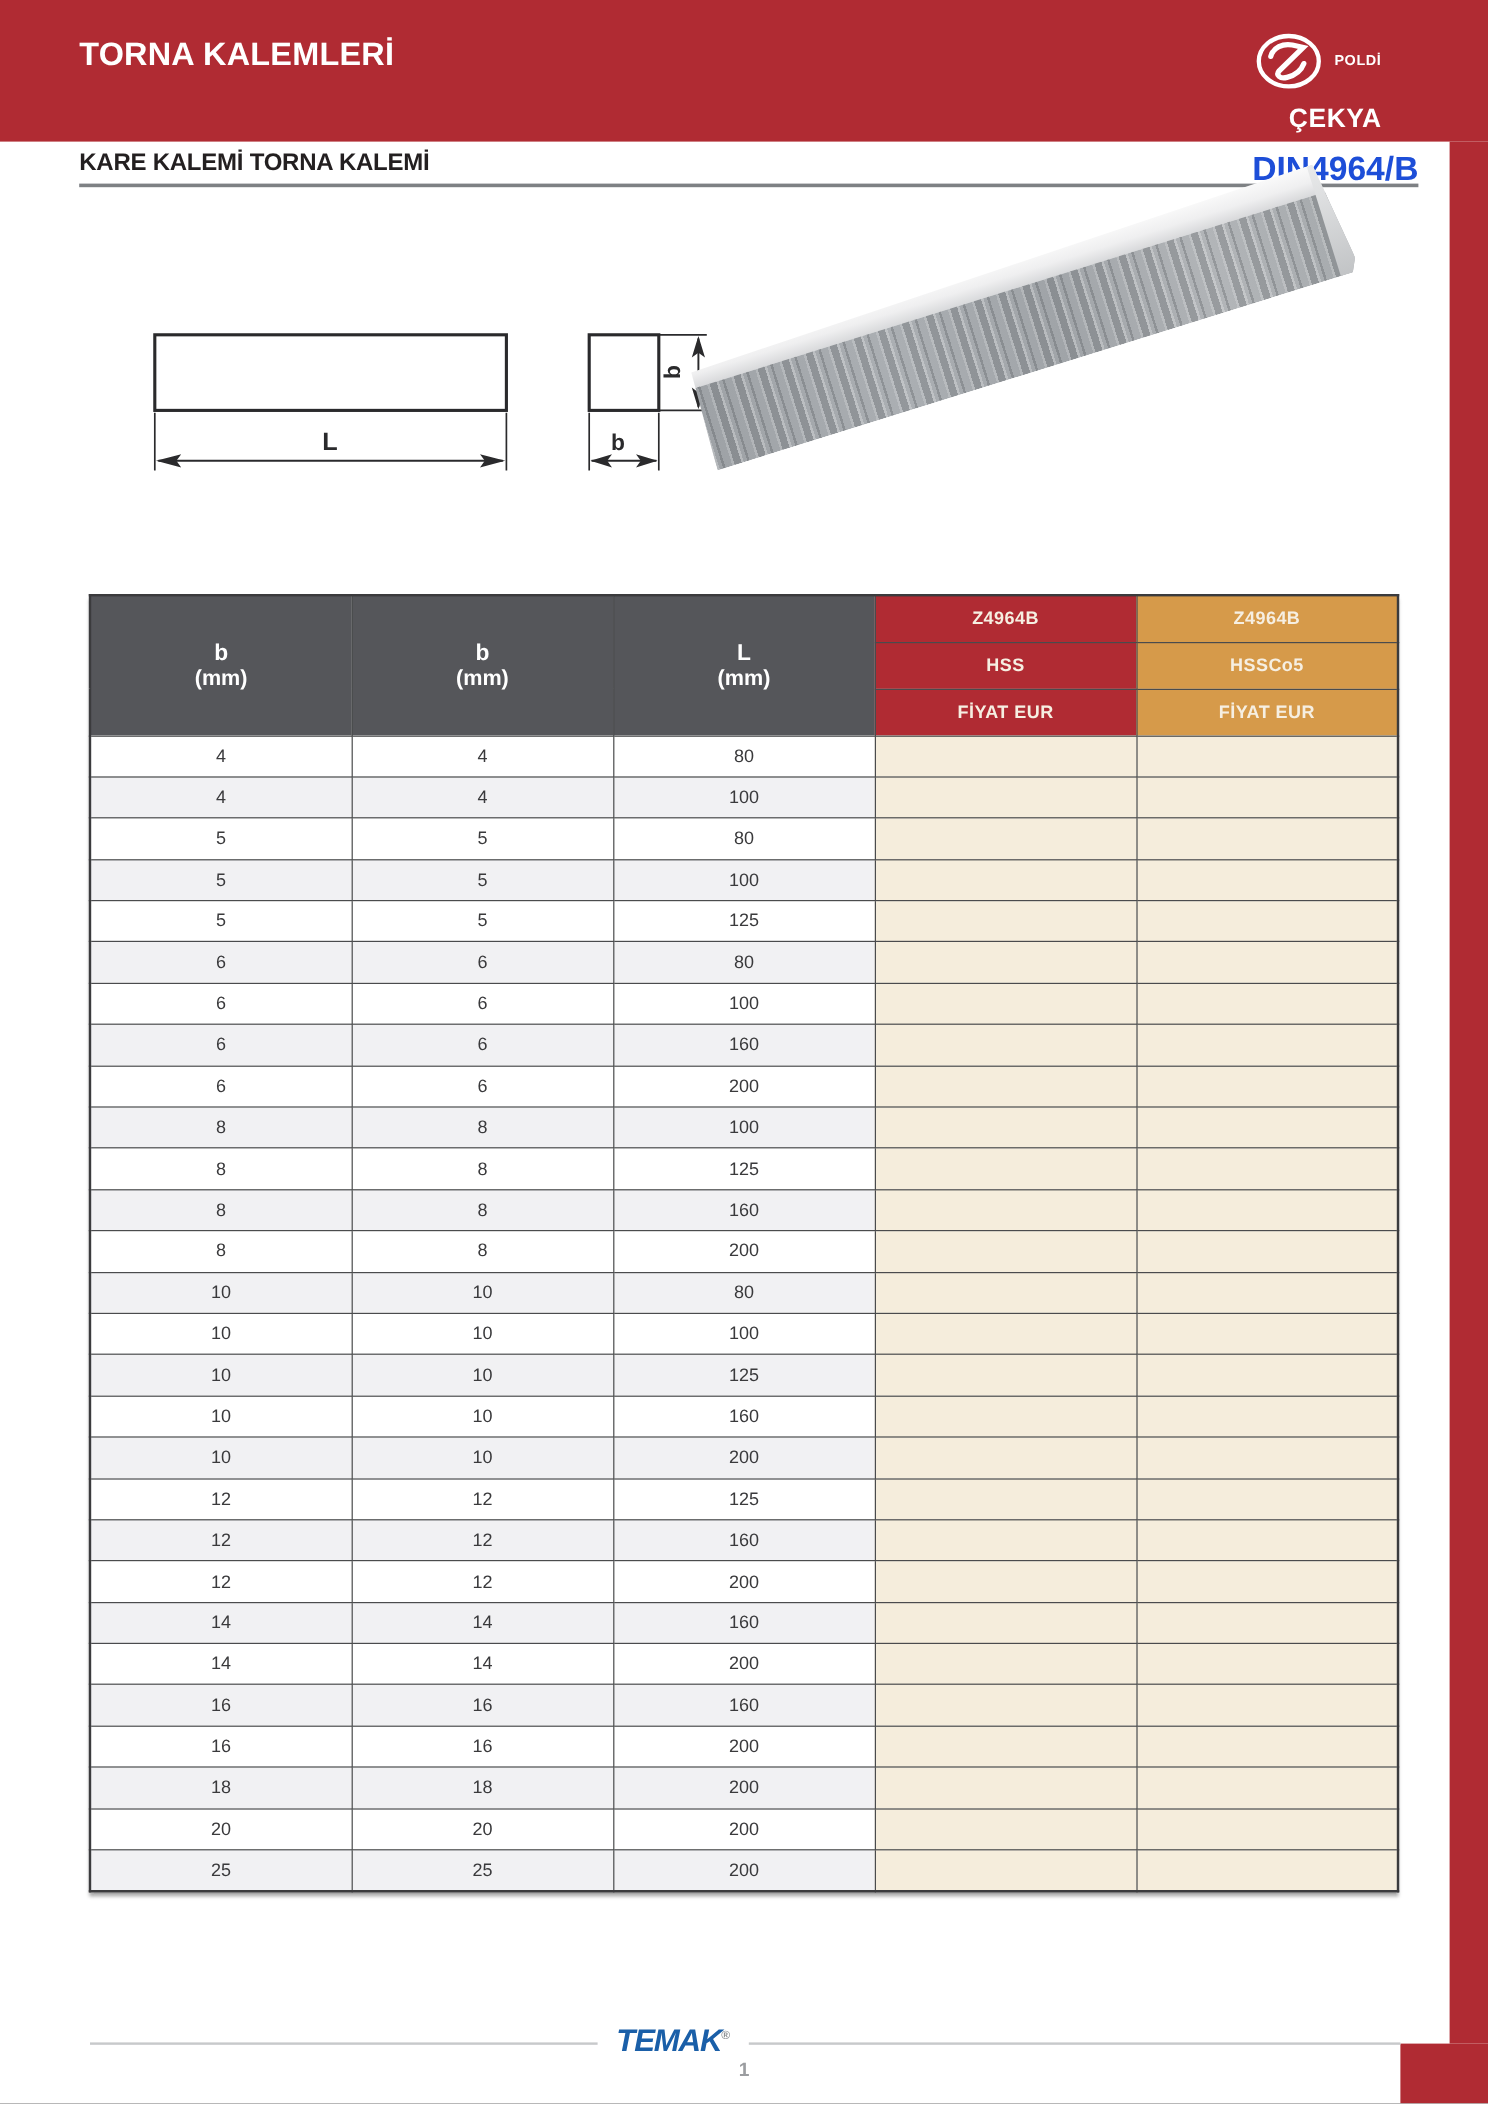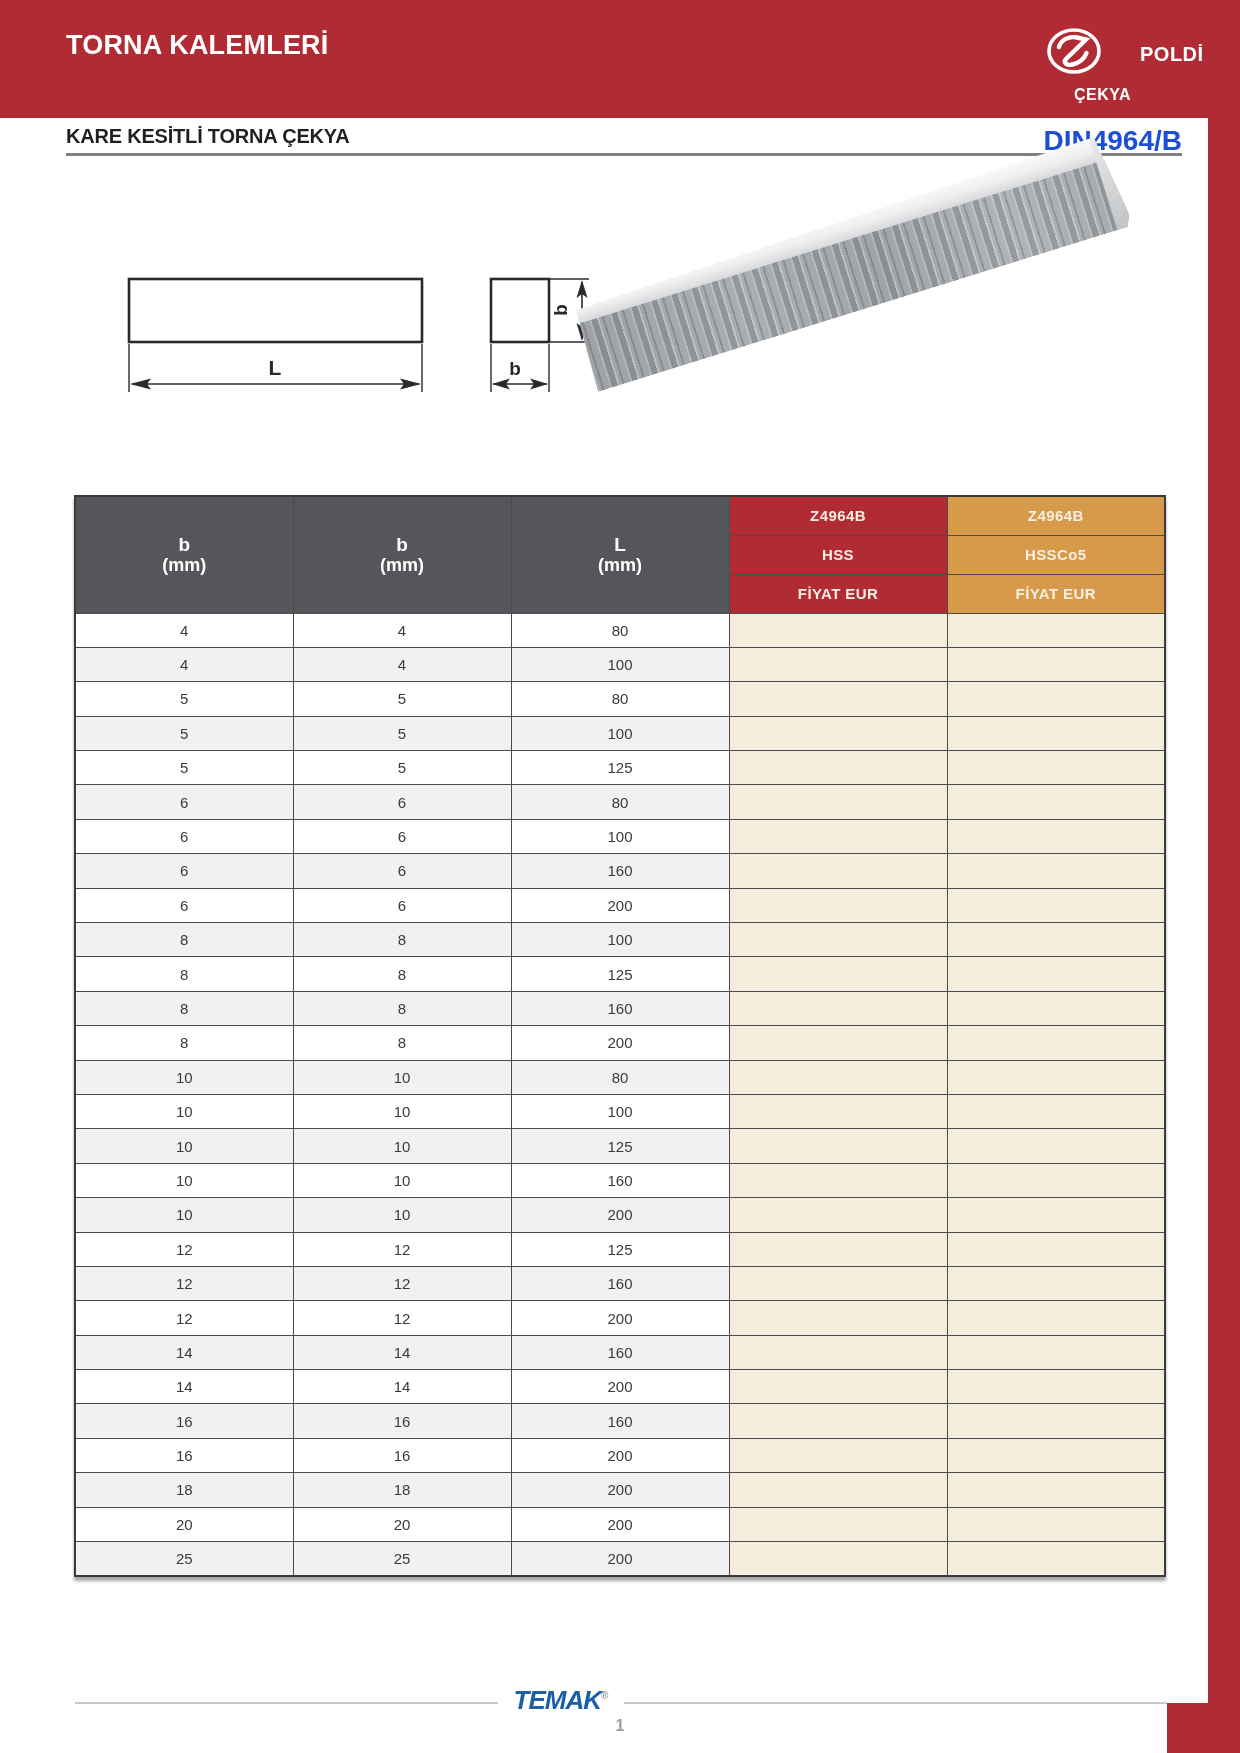--- a/index.html
+++ b/index.html
@@ -18,8 +18,8 @@
   }
   .logo-mark { position:absolute; left:1046px; top:27px; width:60px; height:50px; }
   .brand-name {
-    position:absolute; left:1140px; top:43px; color:#ffffff;
-    font-size:20px; font-weight:bold; letter-spacing:0.5px;
+    position:absolute; left:1112px; top:43px; color:#ffffff;
+    font-size:12px; font-weight:bold; letter-spacing:0.5px;
   }
   .brand-country {
     position:absolute; left:1074px; top:86px; color:#ffffff;

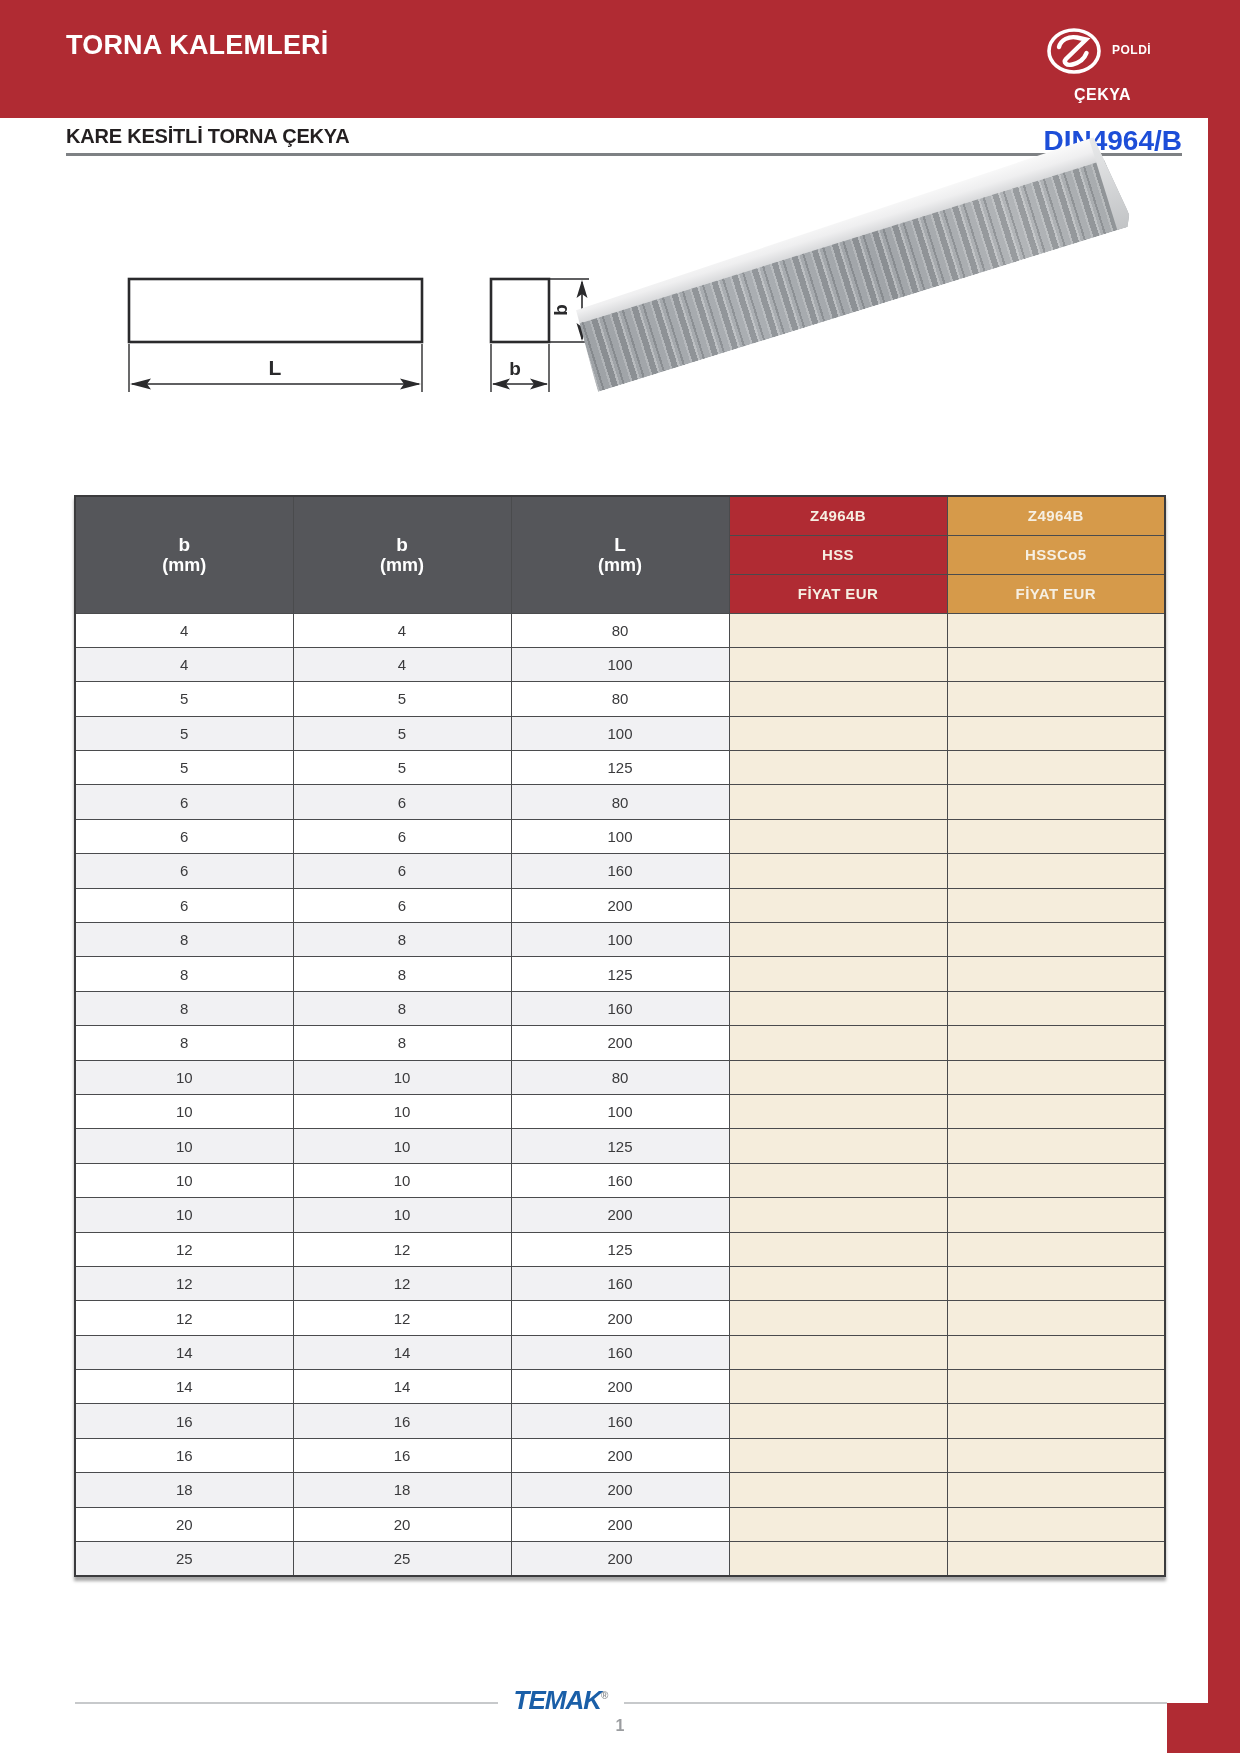--- a/index.html
+++ b/index.html
@@ -23,7 +23,7 @@
   }
   .brand-country {
     position:absolute; left:1074px; top:86px; color:#ffffff;
-    font-size:16px; font-weight:bold; letter-spacing:0.5px;
+    font-size:22px; font-weight:bold; letter-spacing:0.5px;
   }
 
   

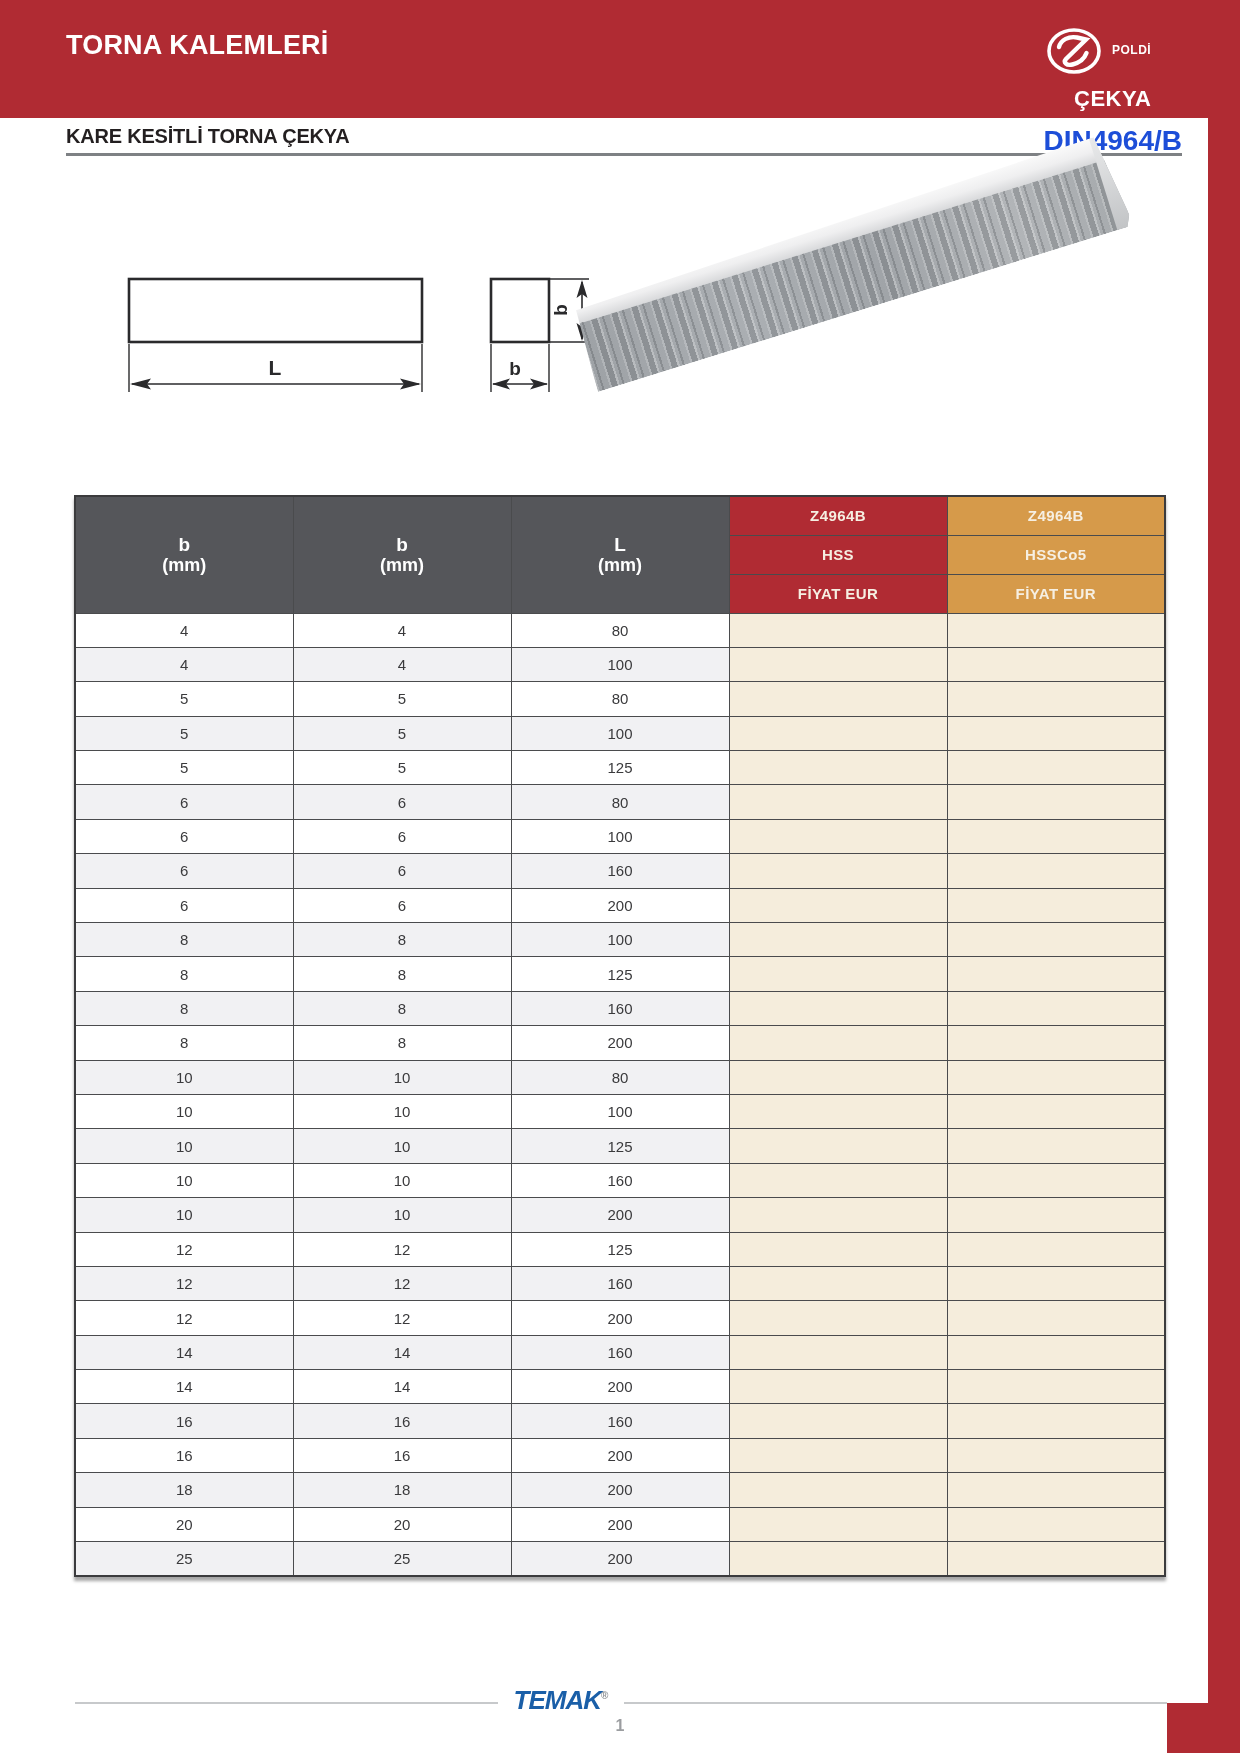--- a/index.html
+++ b/index.html
@@ -119,7 +119,7 @@
   <div class="red-strip"></div>
   <div class="red-corner"></div>
 
-  <div class="section-title">KARE KESİTLİ TORNA ÇEKYA</div>
+  <div class="section-title">KARE KALEMİ TORNA KALEMİ</div>
   <div class="section-standard">DIN4964/B</div>
   <div class="section-divider"></div>
 

